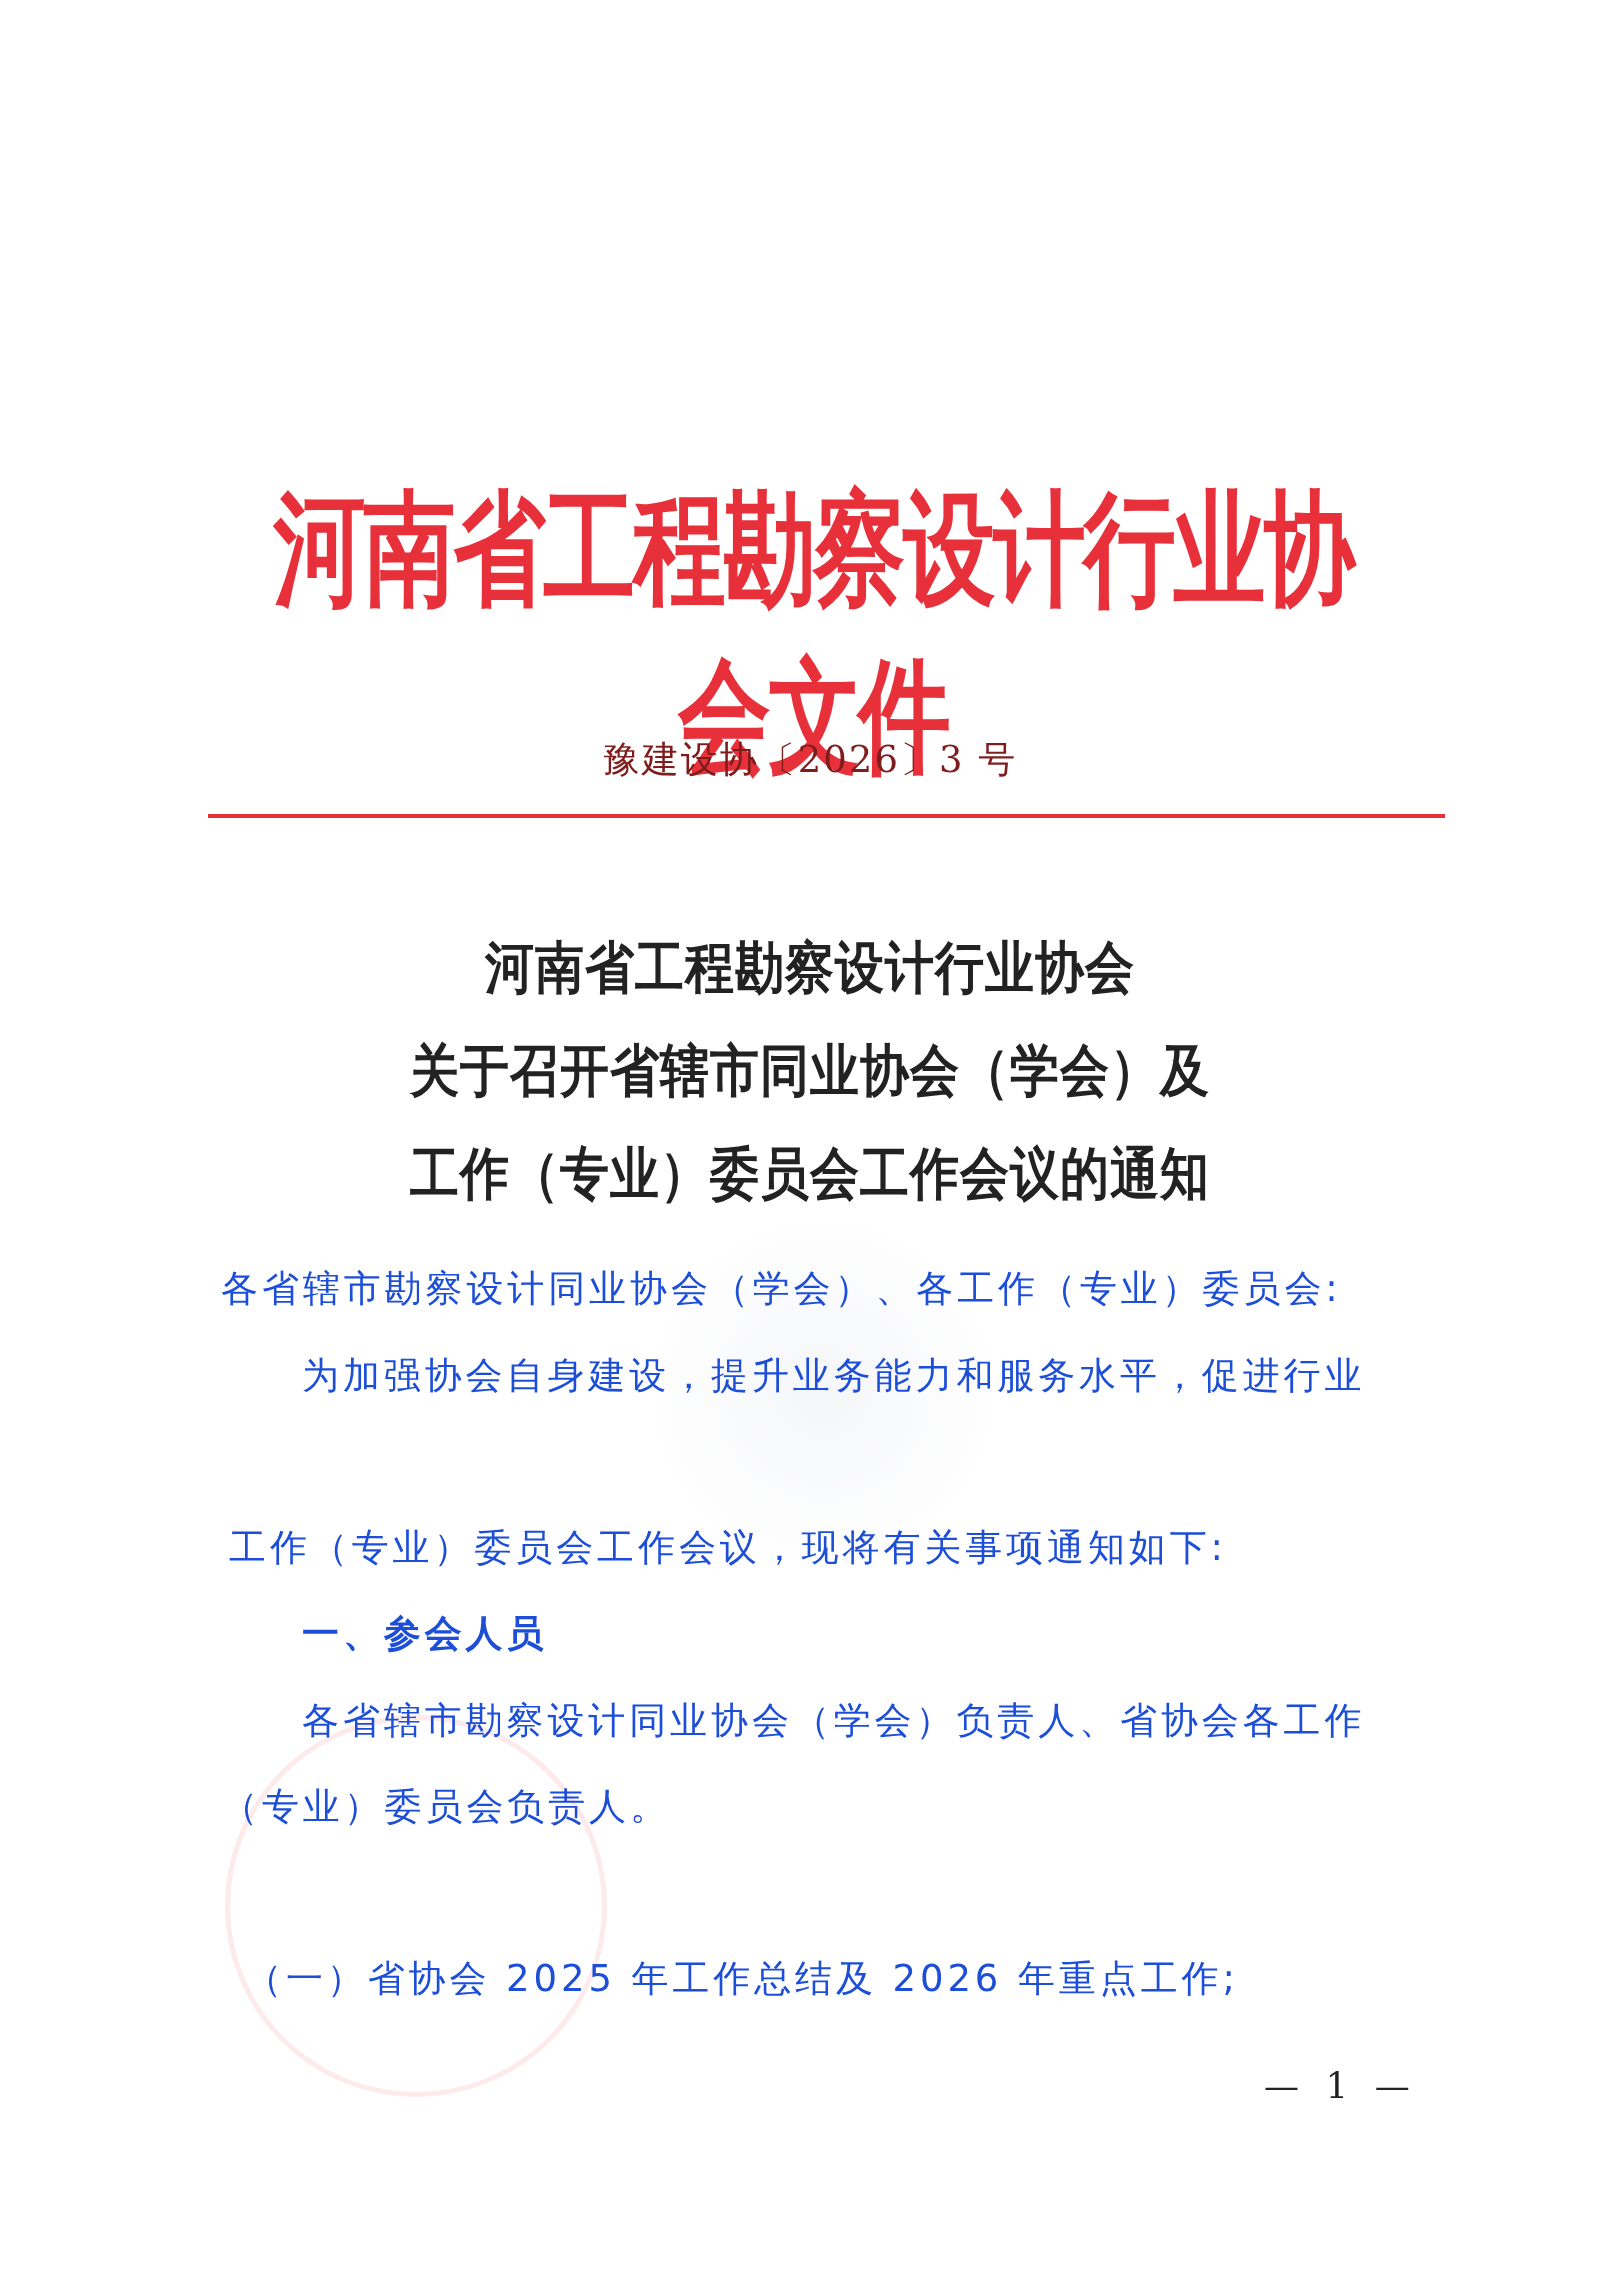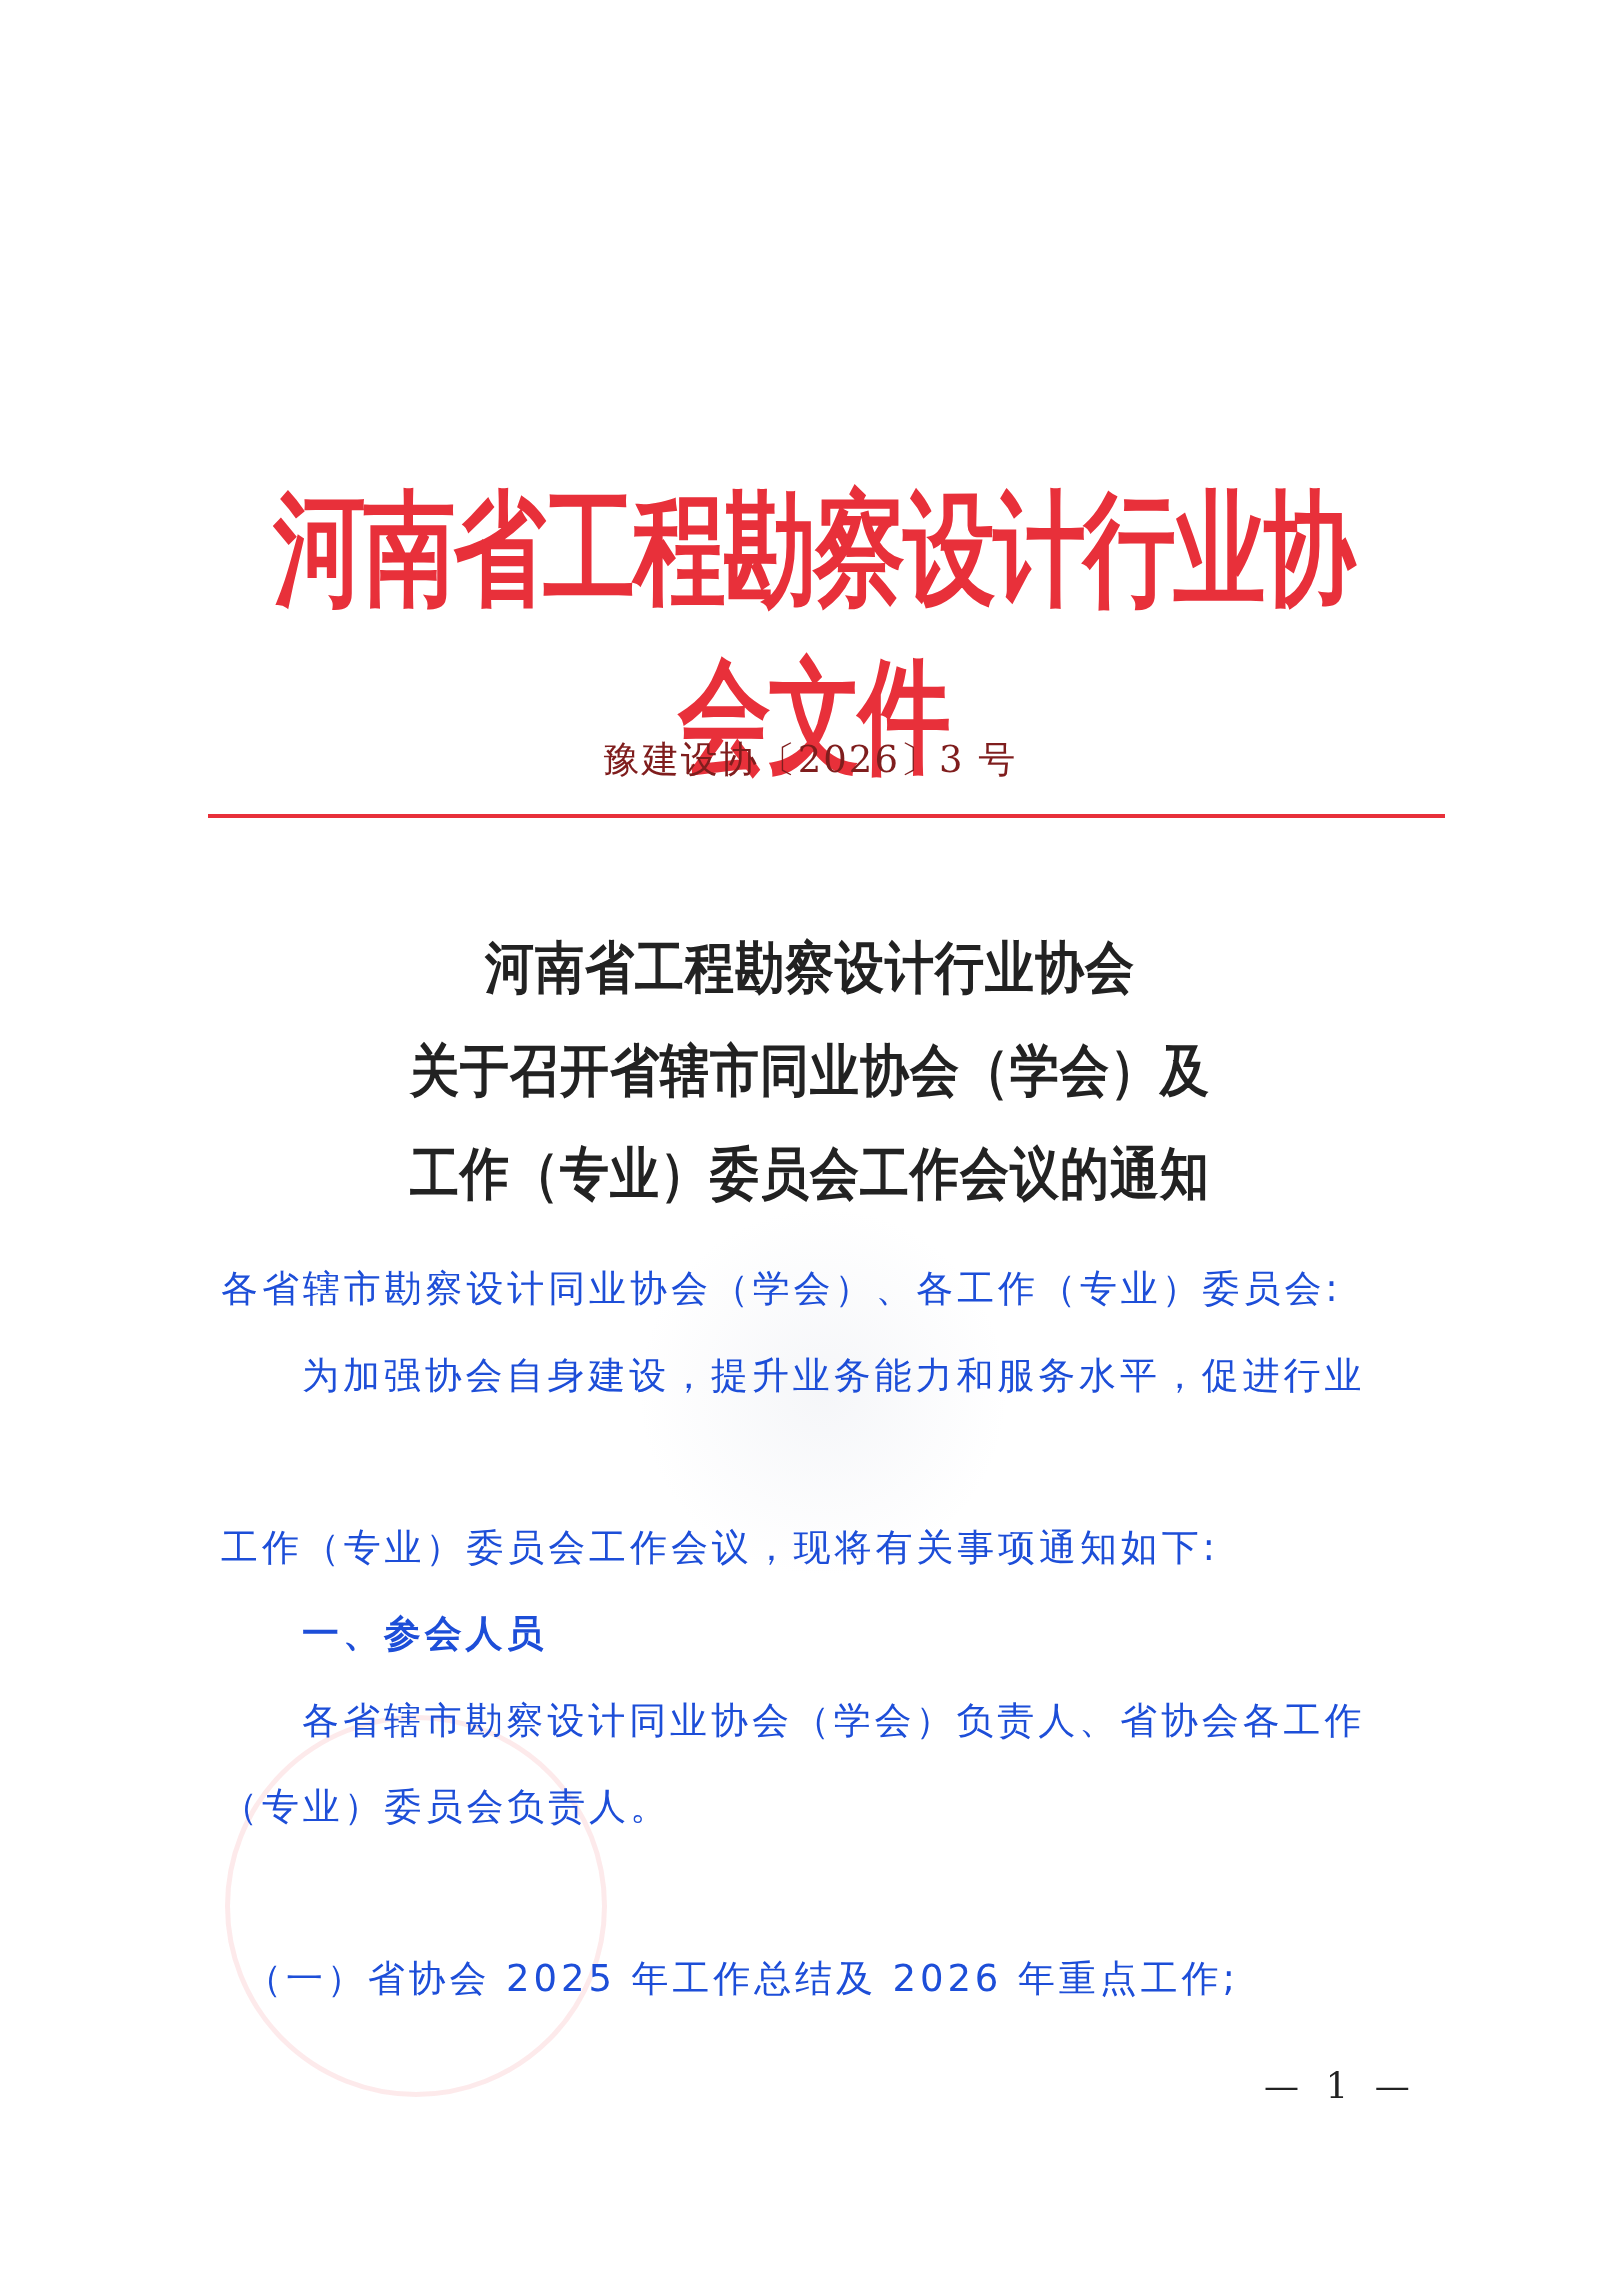--- a/index.html
+++ b/index.html
@@ -43,7 +43,7 @@
   <div class="para" style="top:1264px;">各省辖市勘察设计同业协会（学会）、各工作（专业）委员会:</div>
 
   <div class="para" style="top:1351px; left:302px;">为加强协会自身建设，提升业务能力和服务水平，促进行业</div>
-  <div class="para" style="top:1523px;">工作（专业）委员会工作会议，现将有关事项通知如下:</div>
+  <div class="para" style="top:1523px;margin-left:8px;">工作（专业）委员会工作会议，现将有关事项通知如下:</div>
 
   <div class="para" style="top:1696px; left:302px;">各省辖市勘察设计同业协会（学会）负责人、省协会各工作</div>
   <div class="para heading" style="top:1609px; left:302px;">一、参会人员</div>

